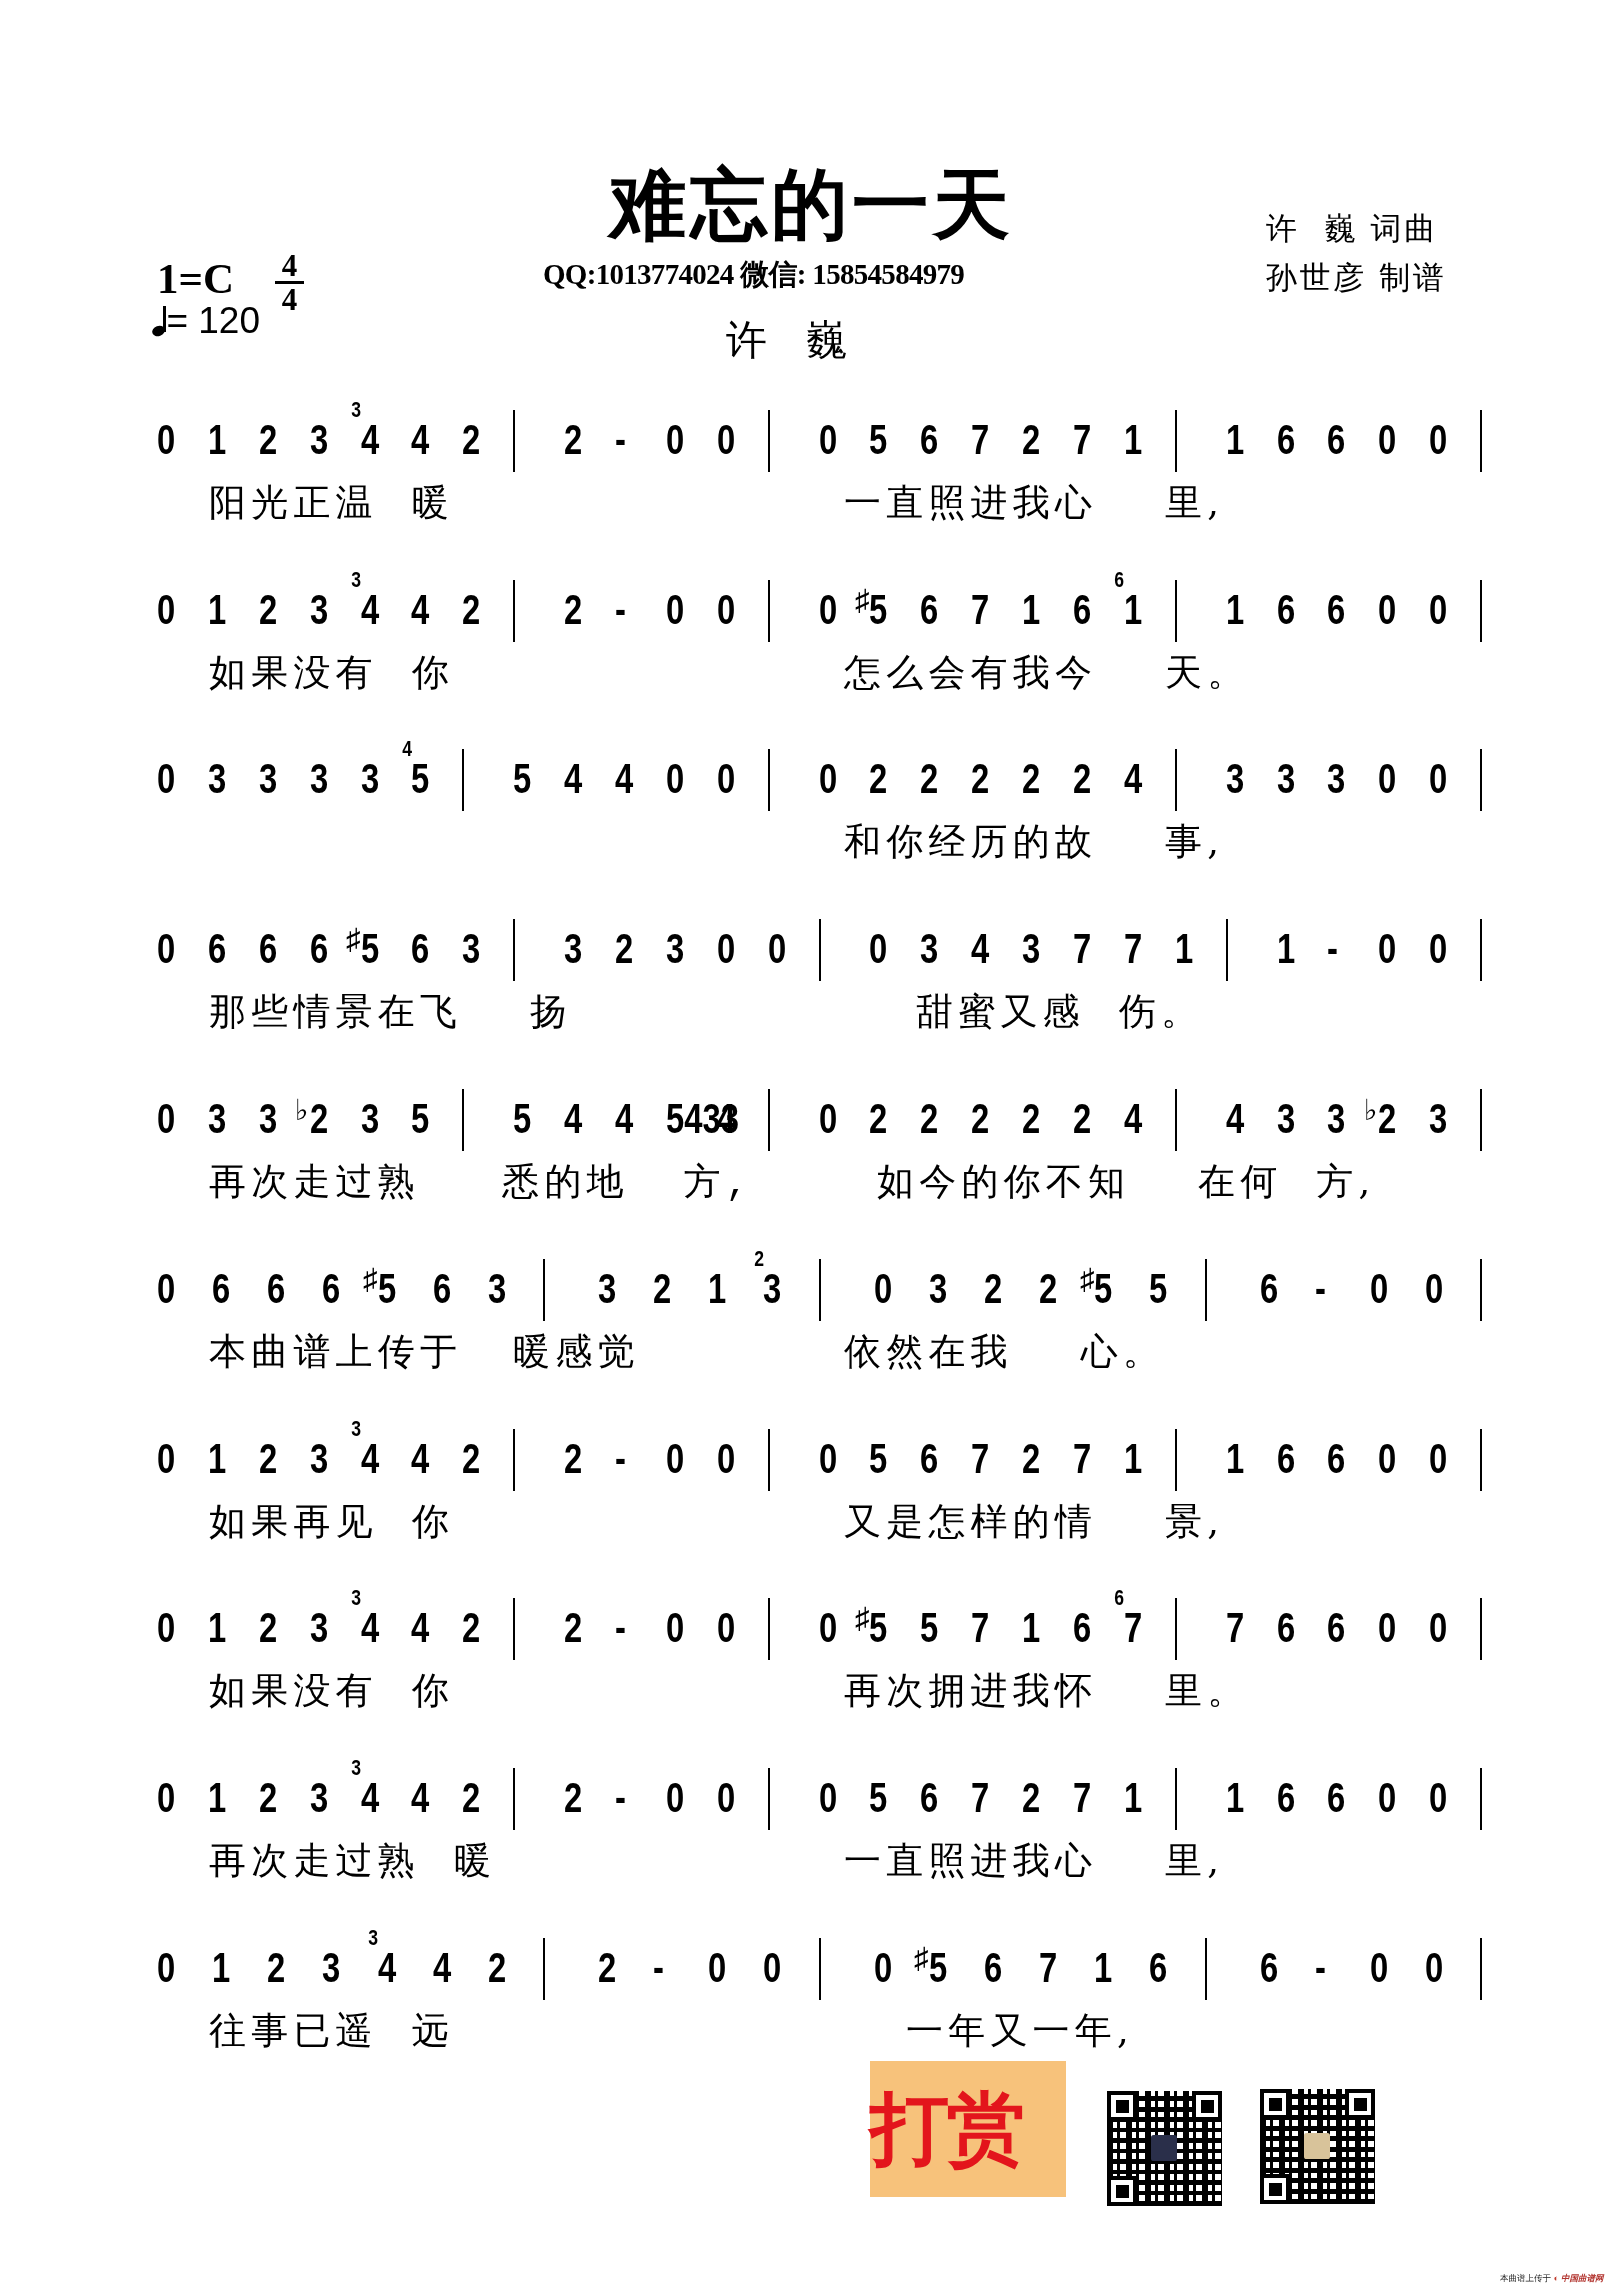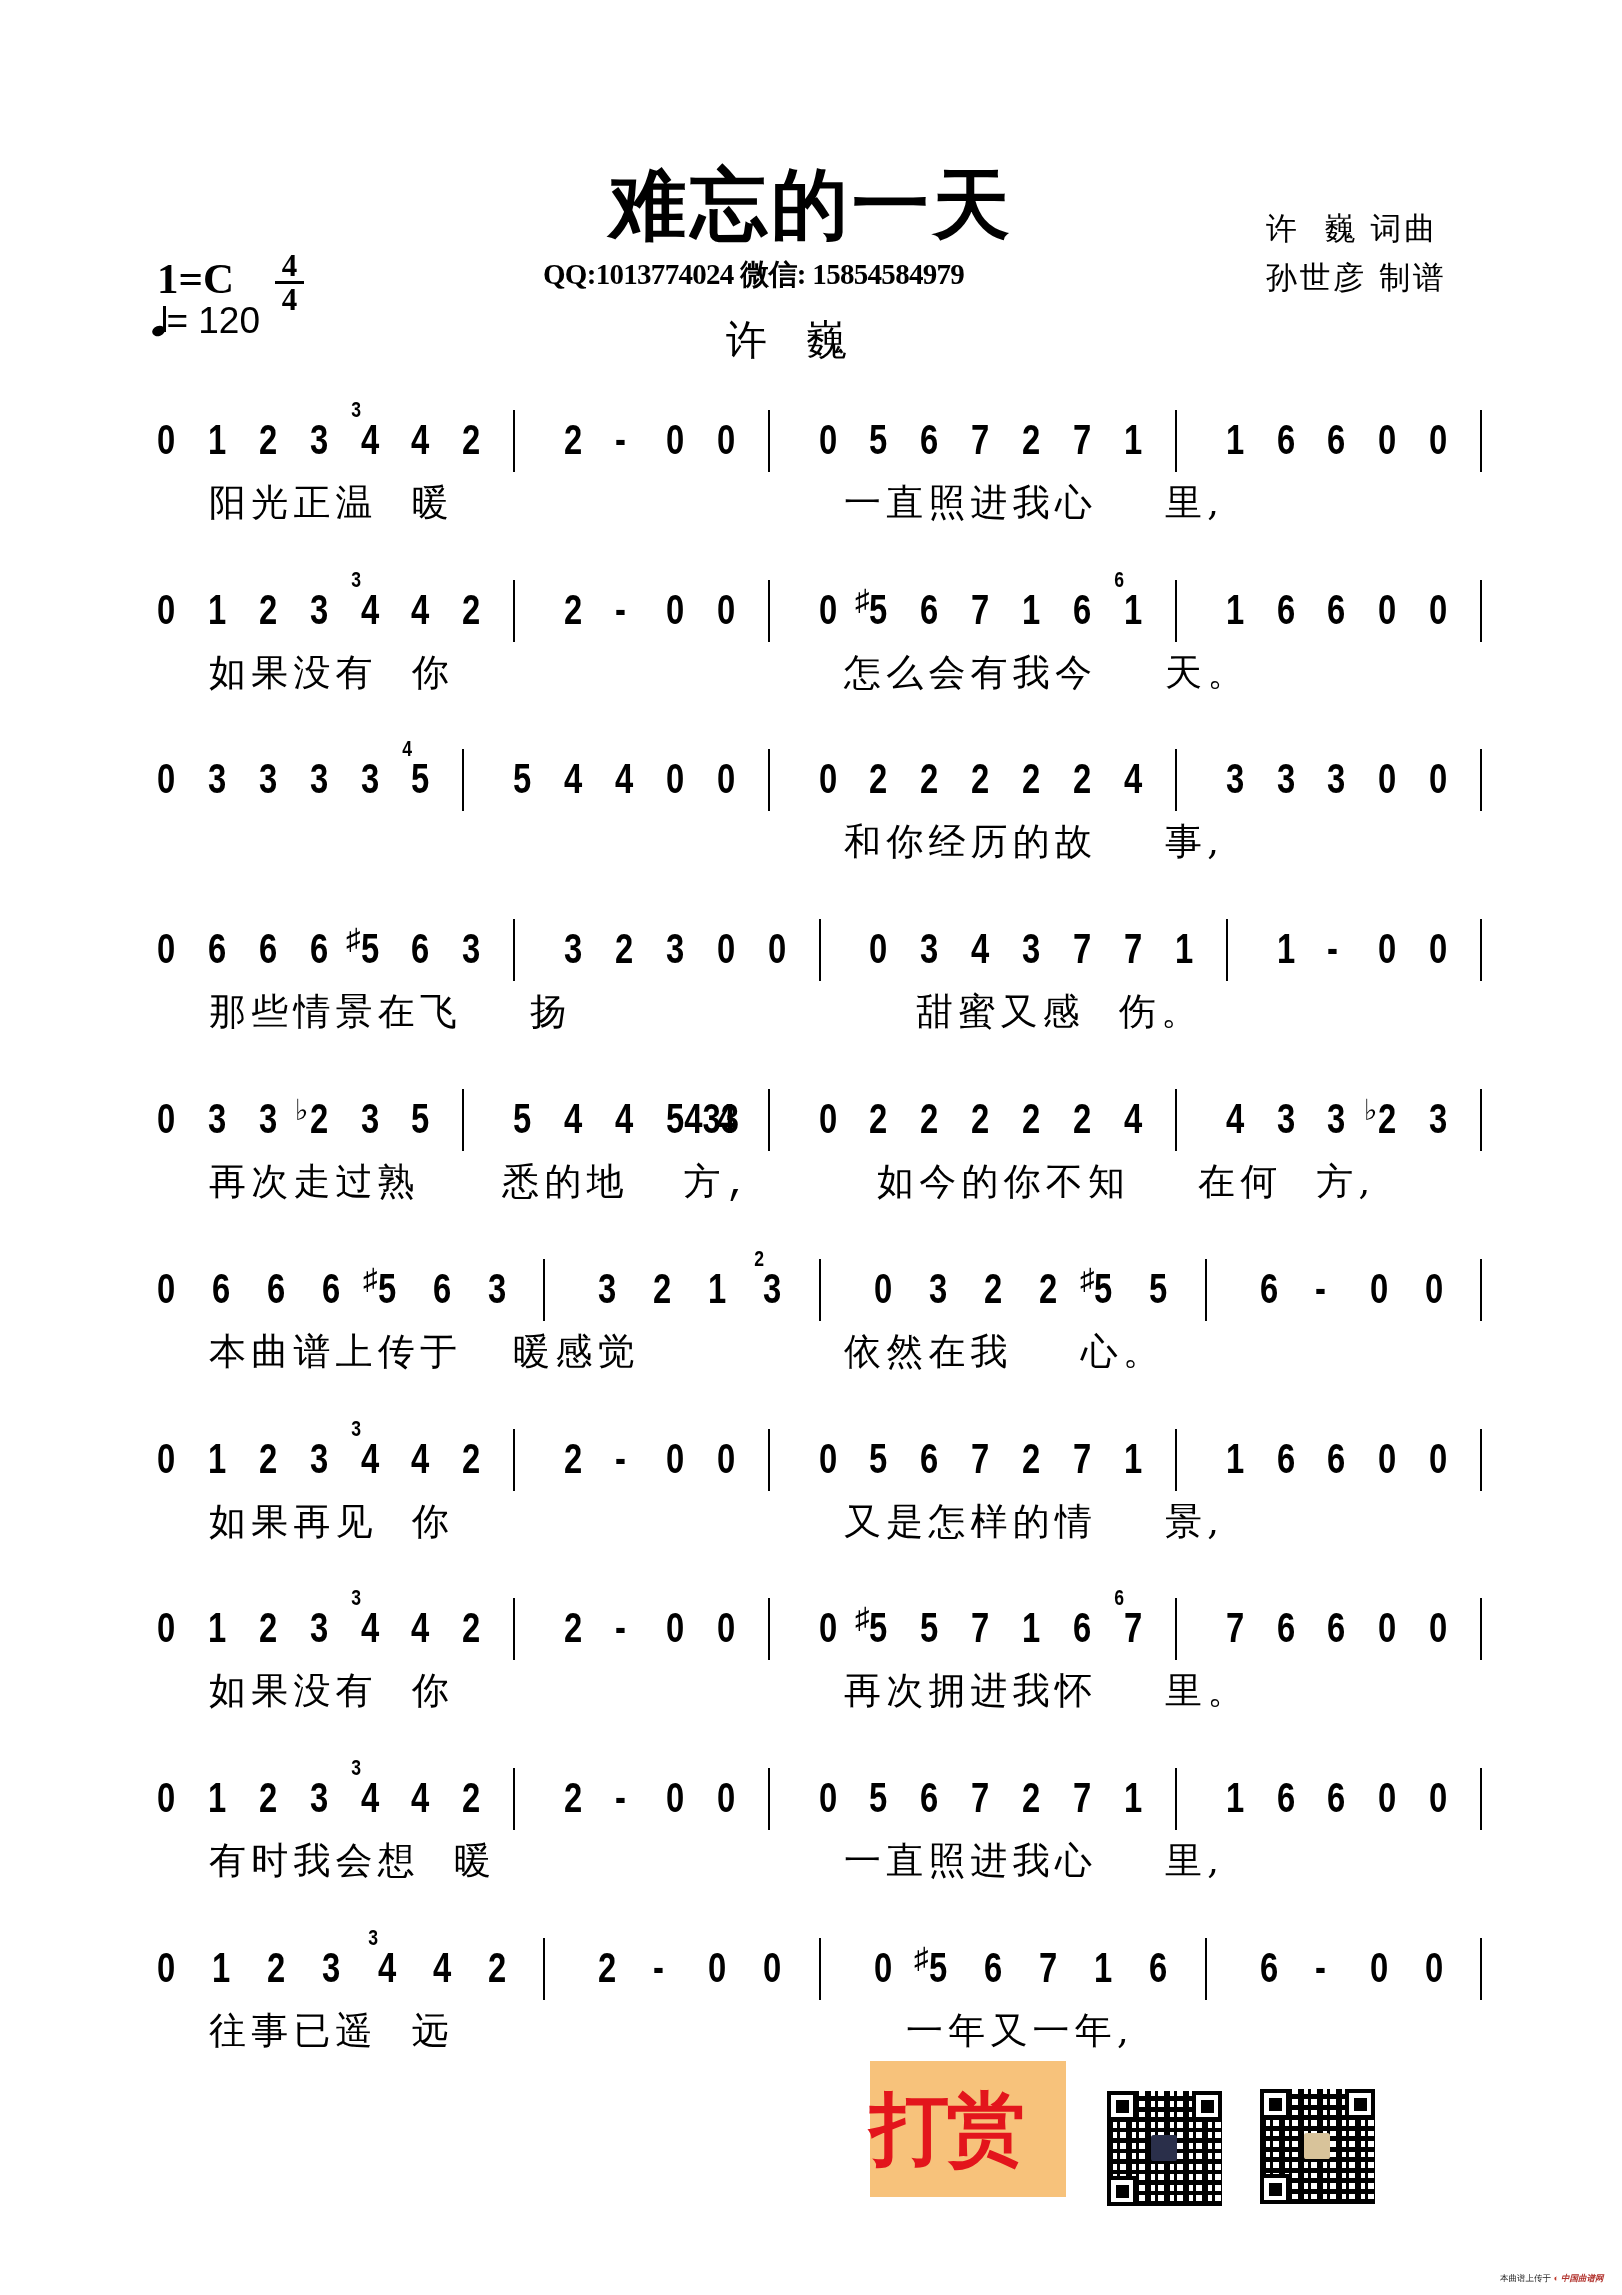--- a/index.html
+++ b/index.html
@@ -341,7 +341,7 @@
       <span class="n" style="left: 1378px; top: 0px;">0</span>
       <span class="n" style="left: 1429px; top: 0px;">0</span>
       <div class="bl" style="left: 1480px; top: -9.2px;"></div>
-      <div class="lyric" style="left: 209px; top: 59px;">有时我会想  暖</div>
+      <div class="lyric" style="left: 209px; top: 59px;">再次走过熟  暖</div>
       <div class="lyric" style="left: 844px; top: 59px;">一直照进我心    里,</div>
     </div>
     <div class="line" style="top: 1947px;">

